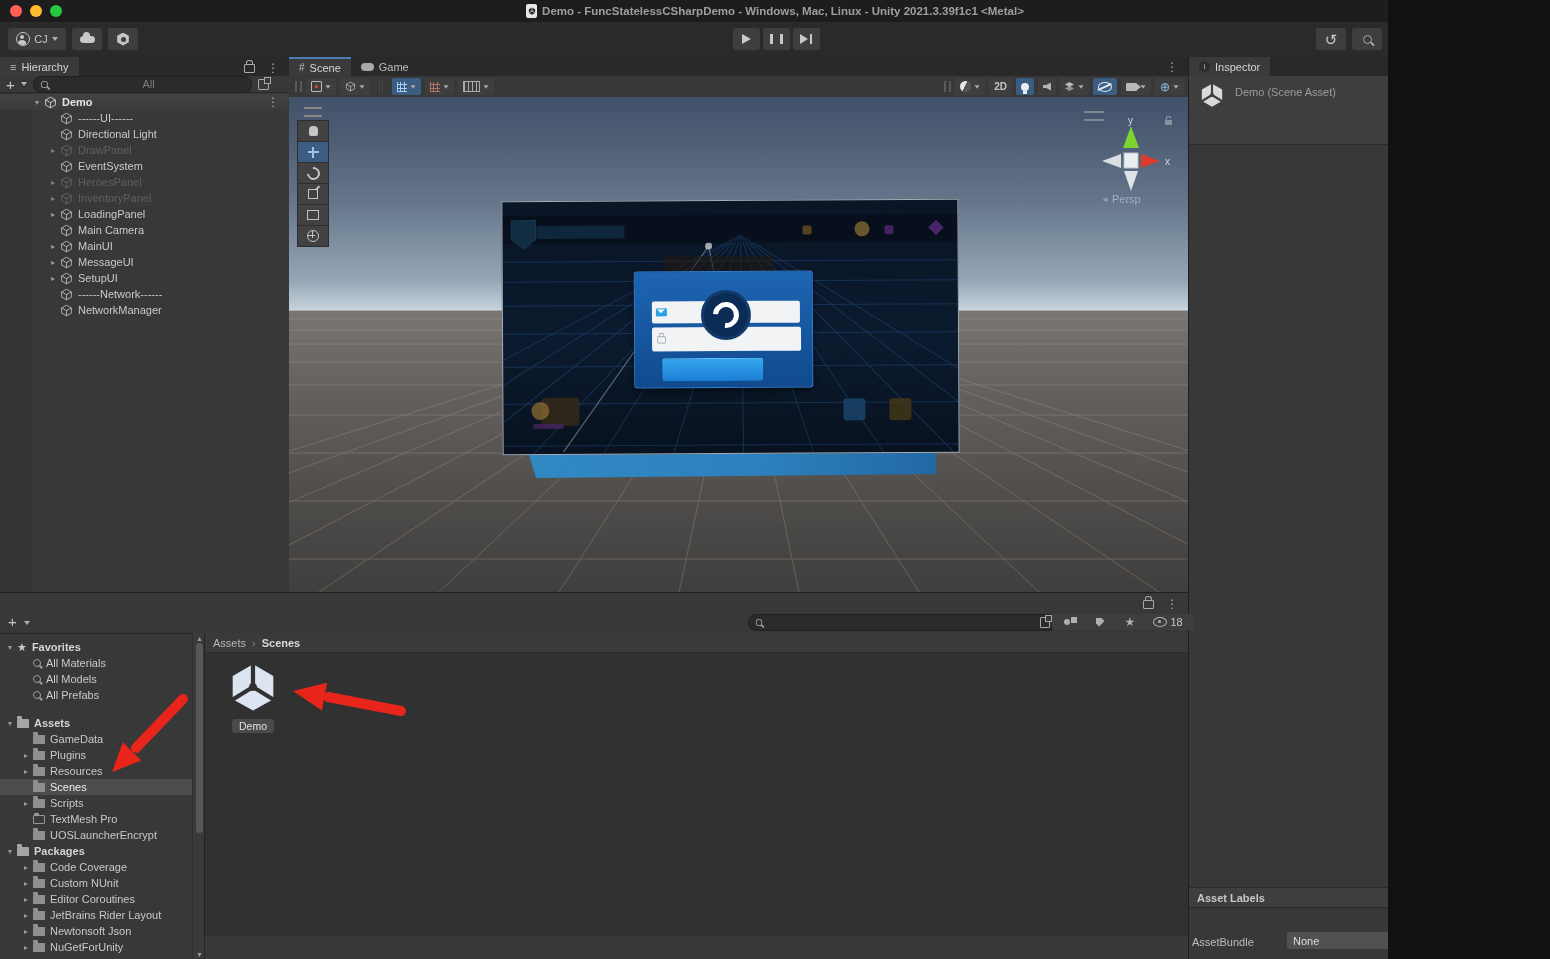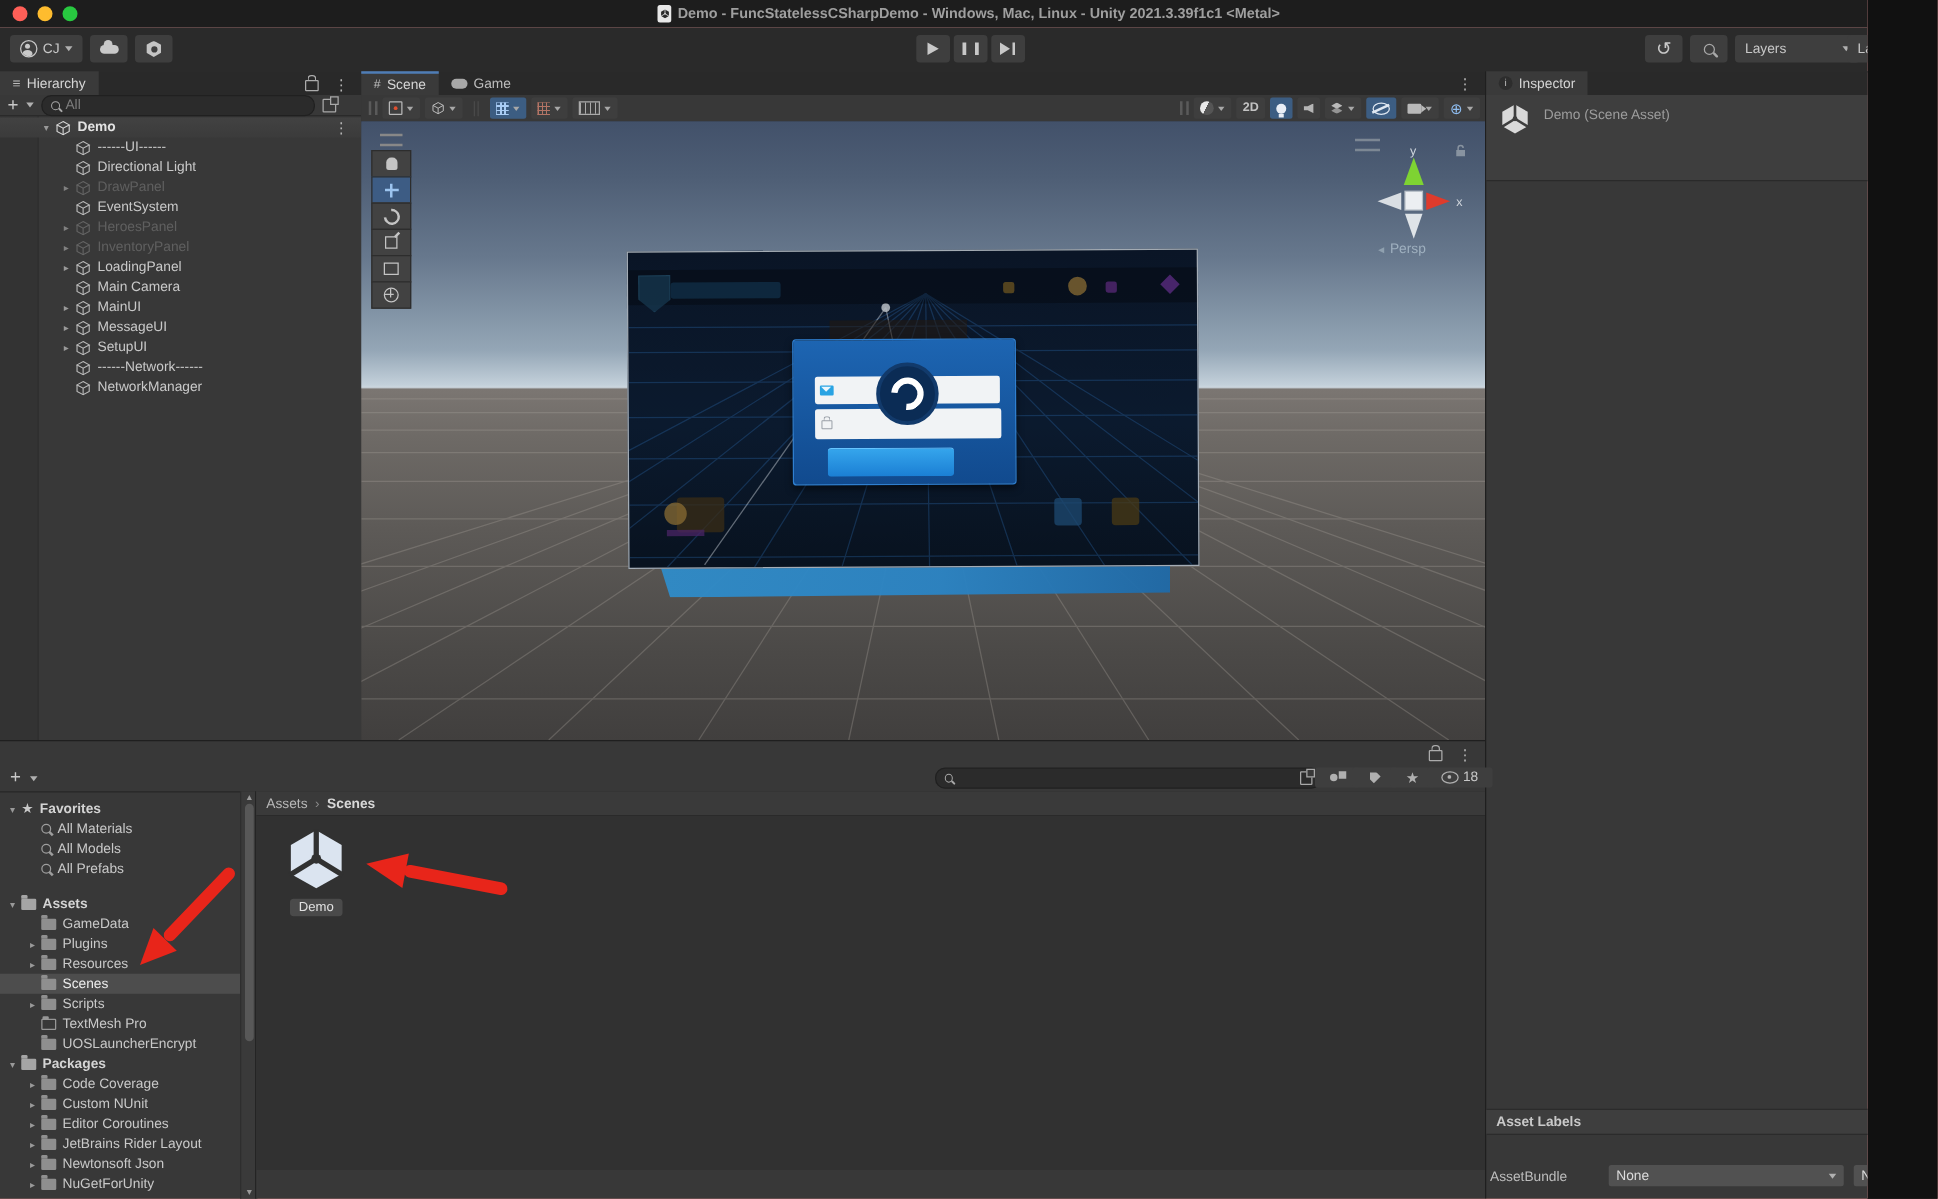--- a/index.html
+++ b/index.html
@@ -3,7 +3,7 @@
 <meta charset="utf-8">
 <style>
   html,body{margin:0;padding:0;background:#111;}
-  #app{position:relative;width:1494px;height:959px;background:#fca5a5;
+  #app{position:relative;width:1388px;height:959px;background:#c2410c;
        font-family:"Liberation Sans",sans-serif;font-size:11px;color:#c8c8c8;
        overflow:hidden;user-select:none;}
   .abs{position:absolute;}

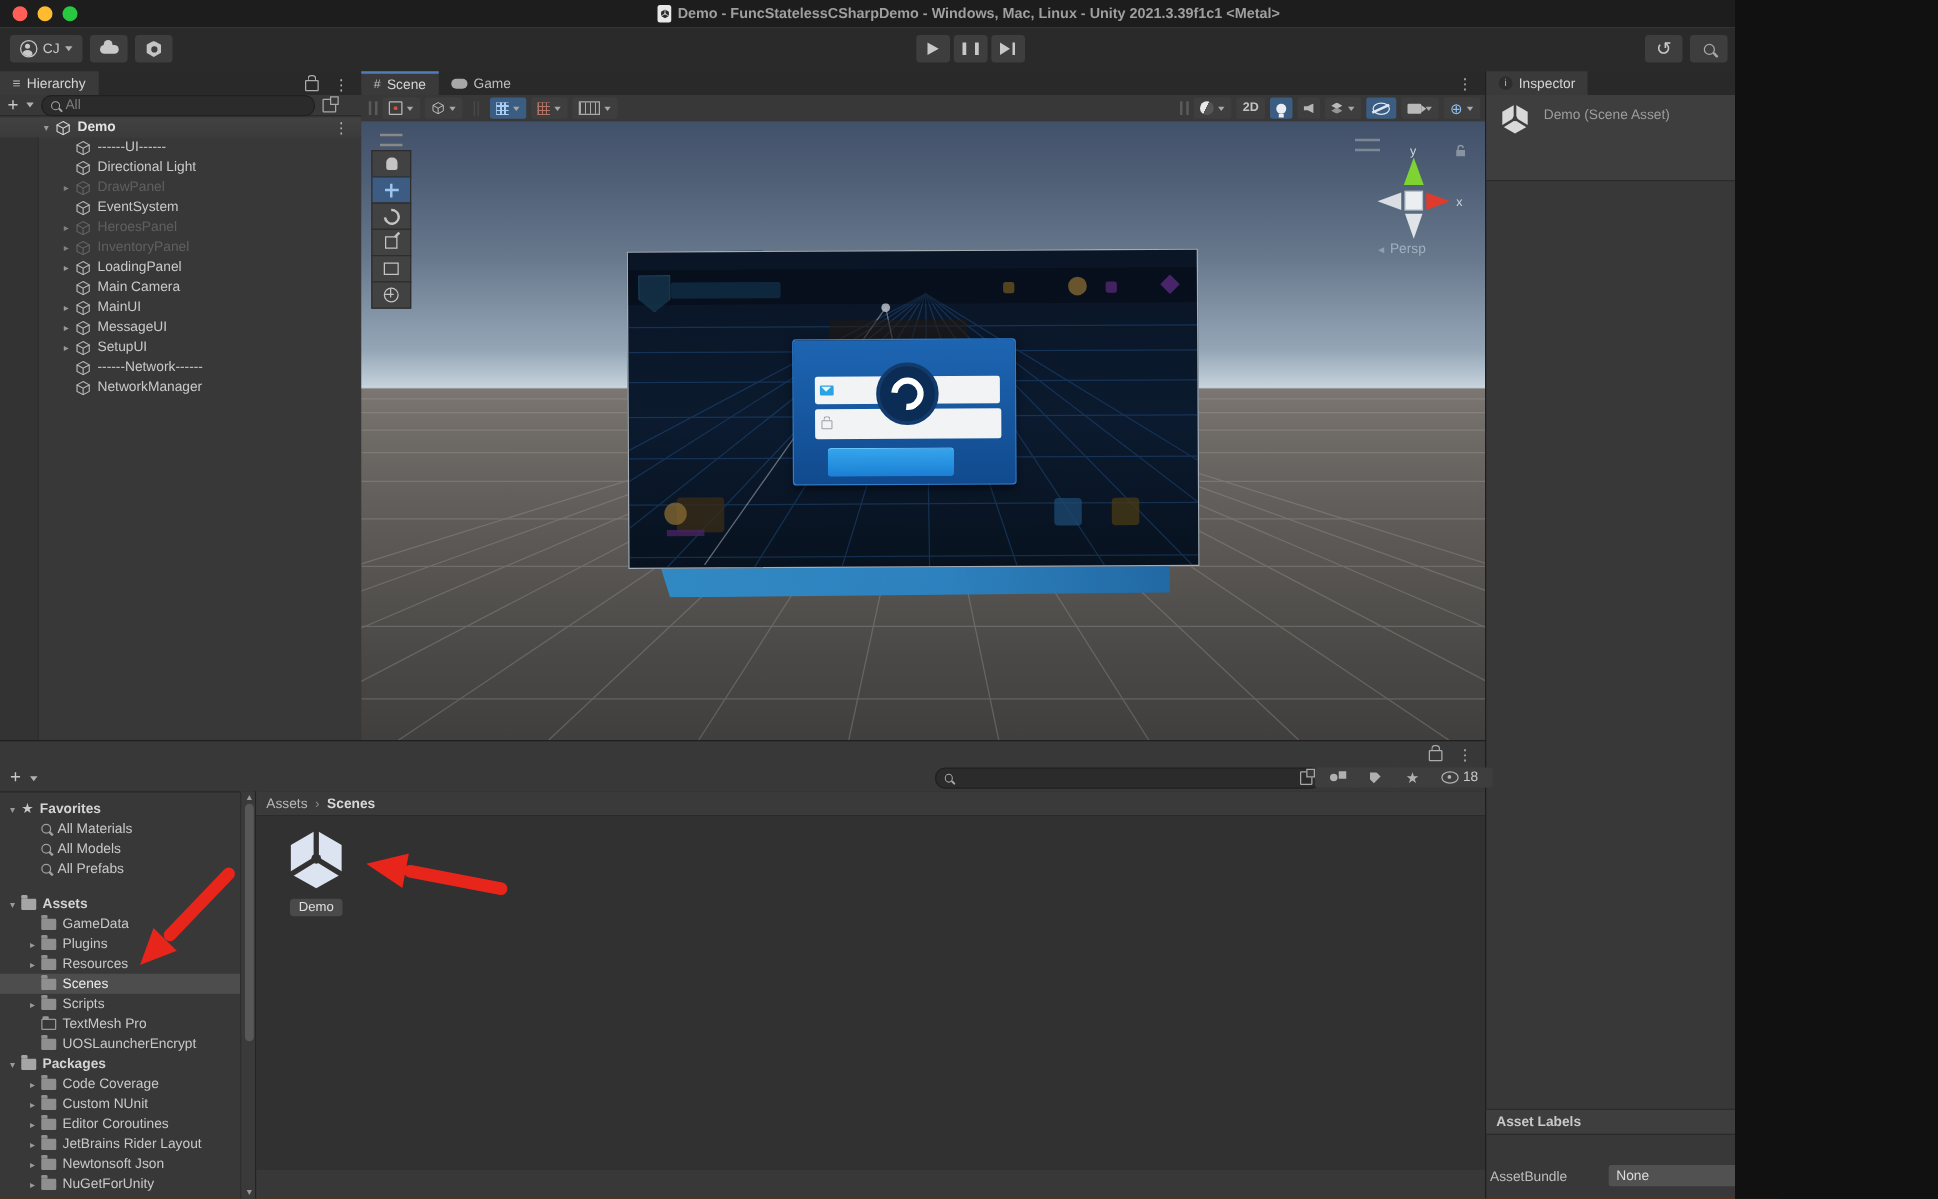--- a/index.html
+++ b/index.html
@@ -42,7 +42,7 @@
   .panel-tools{position:absolute;display:flex;gap:12px;align-items:center;}
   .i-listlines{color:#bdbdbd;font-size:11px;}
   .searchbox{background:#2b2b2b;border:1px solid #202020;border-radius:8px;display:flex;align-items:center;gap:4px;padding:0 6px;height:15px;}
-  .searchbox input{background:transparent;border:none;outline:none;color:#cfcfcf;font:11px "Liberation Sans",sans-serif;width:100%;padding:0;}
+  .searchbox input{background:transparent;border:none;outline:none;color:#cfcfcf;font:11px "Liberation Sans",sans-serif;width:100%;padding:0;text-align:center;}
   .searchbox input::placeholder{color:#7d7d7d;}
   .i-openwin{width:9px;height:9px;border:1.2px solid #a8a8a8;border-radius:1px;position:relative;display:inline-block;}
   .i-openwin::after{content:"";position:absolute;right:-3px;top:-3px;width:5px;height:5px;border:1.2px solid #a8a8a8;background:#383838;}

